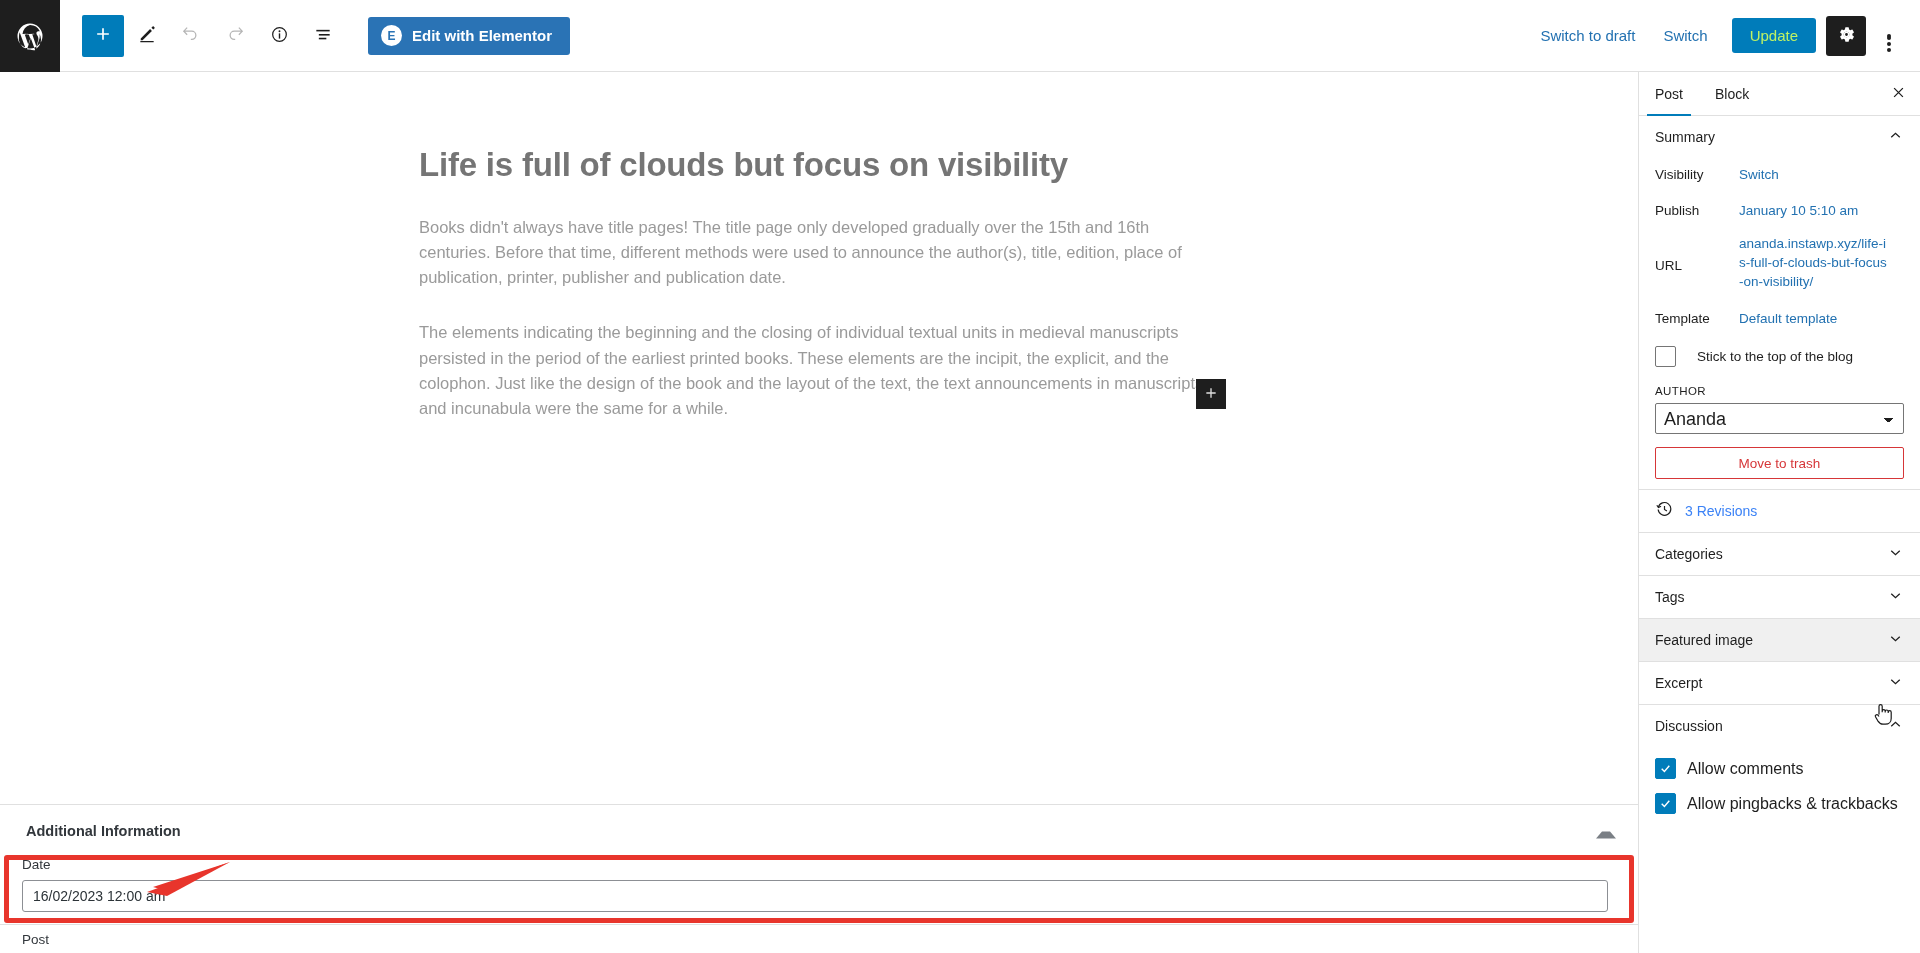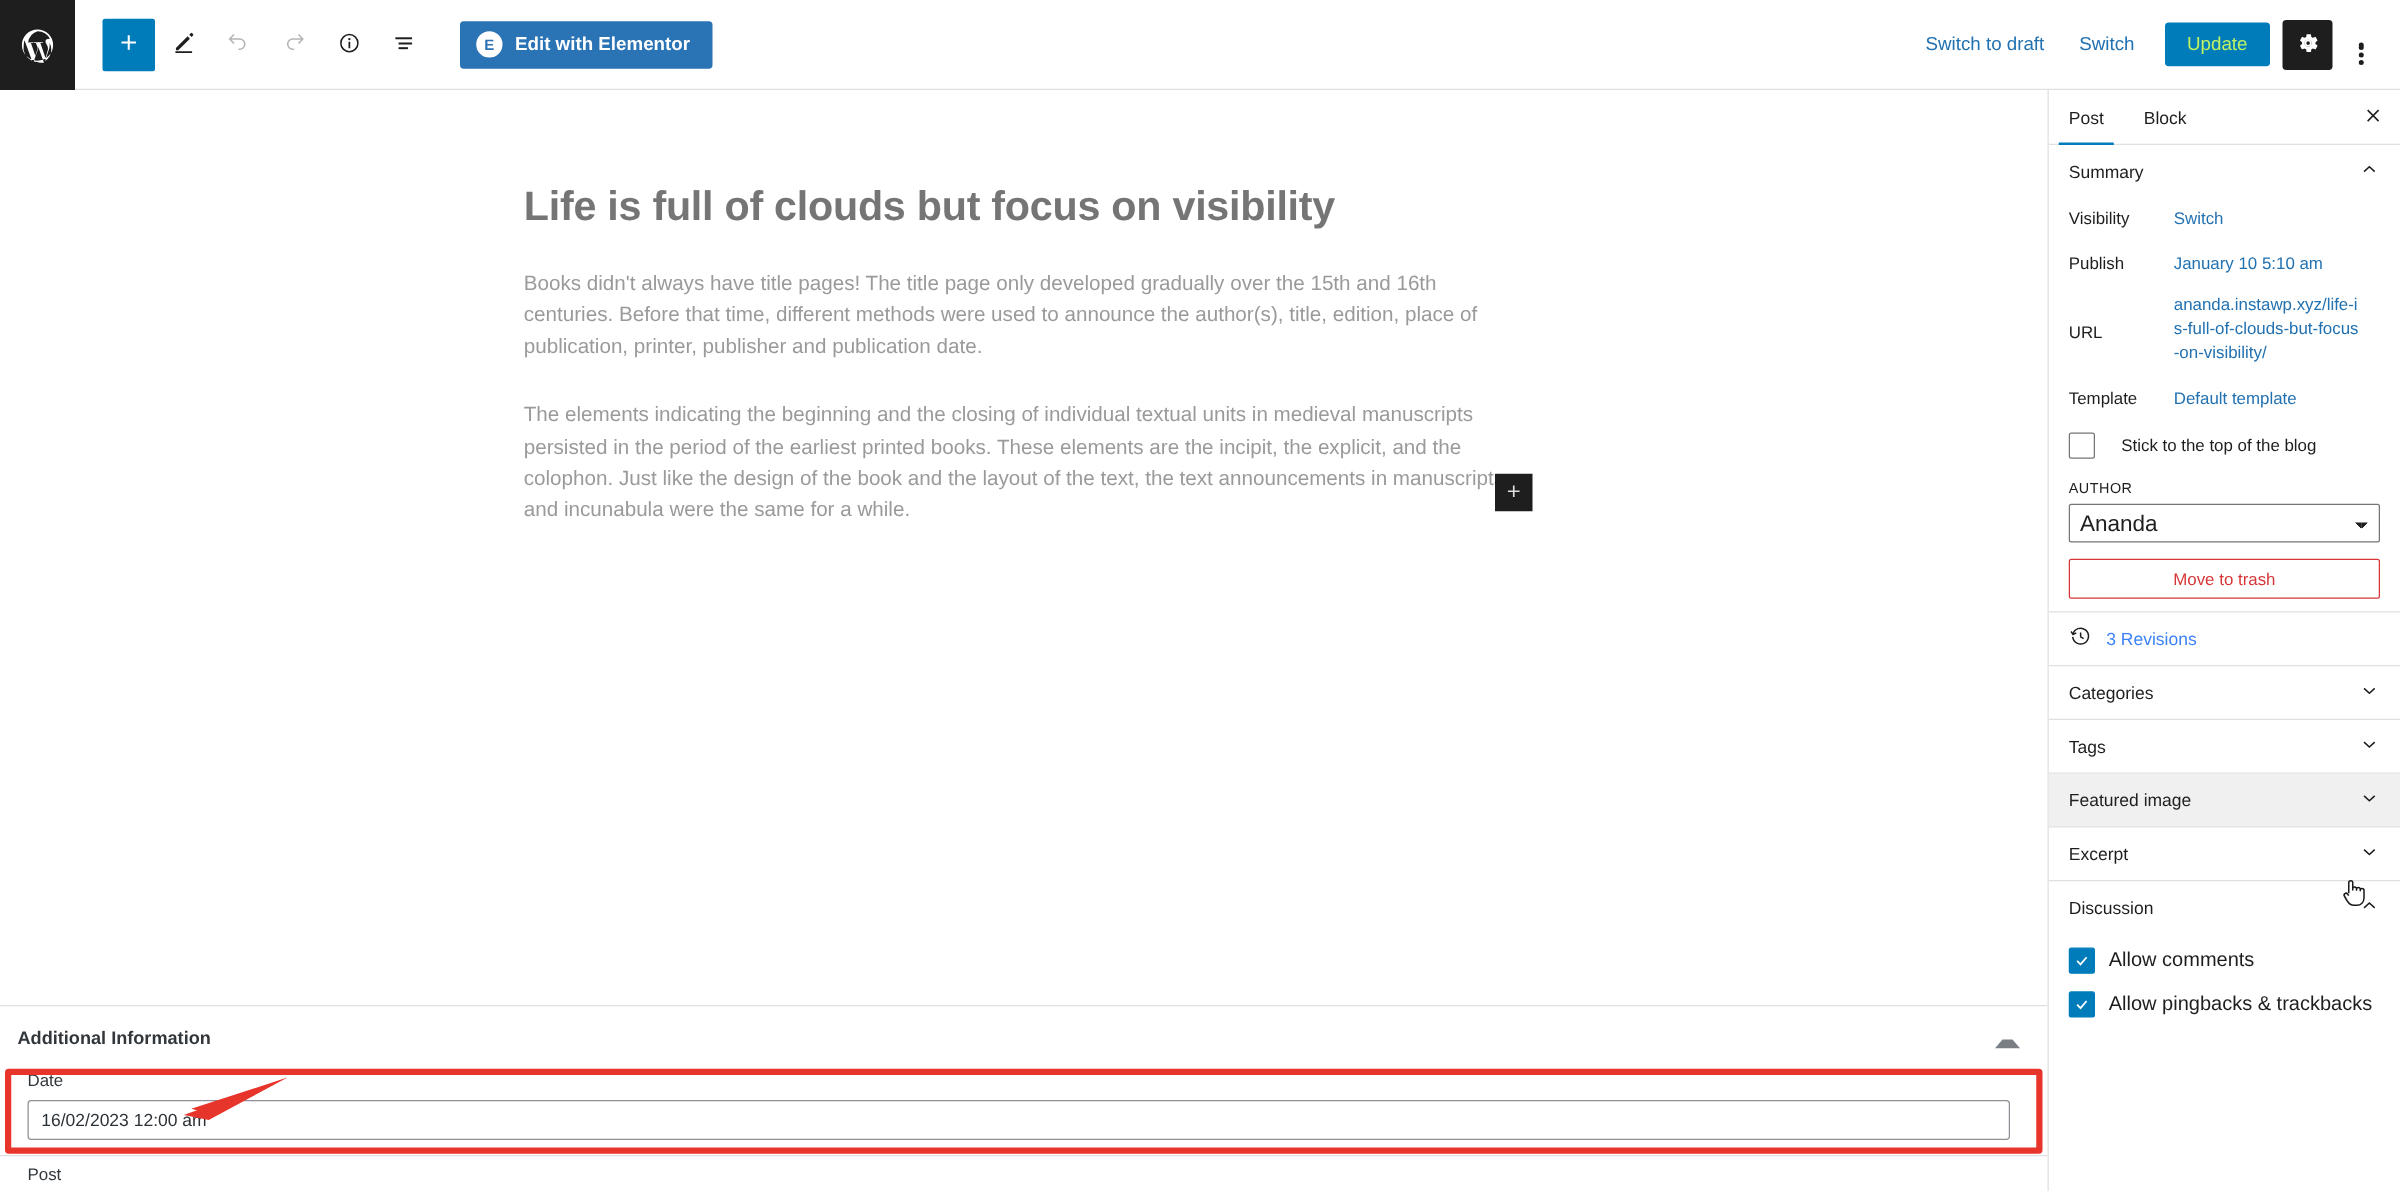--- a/index.html
+++ b/index.html
@@ -100,7 +100,7 @@
   }
   .meta-head {
     height: 52px; display: flex; align-items: center;
-    padding: 0 22px 0 14px; position: relative;
+    padding: 0 22px 0 26px; position: relative;
   }
   .meta-head-title { font-size: 14.5px; color: #32373c; font-weight: bold; }
   .meta-toggle {

